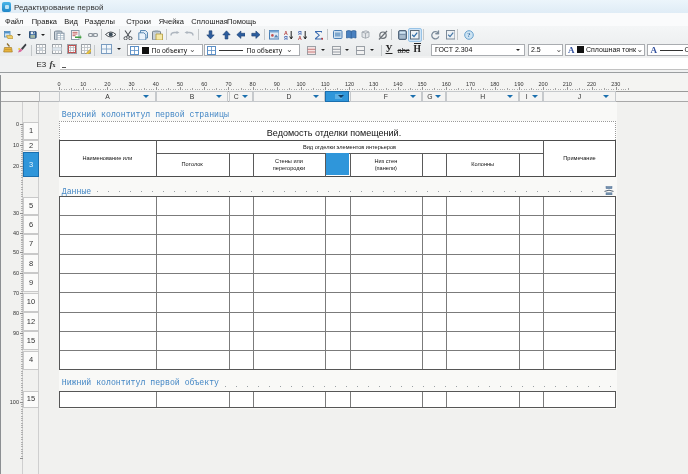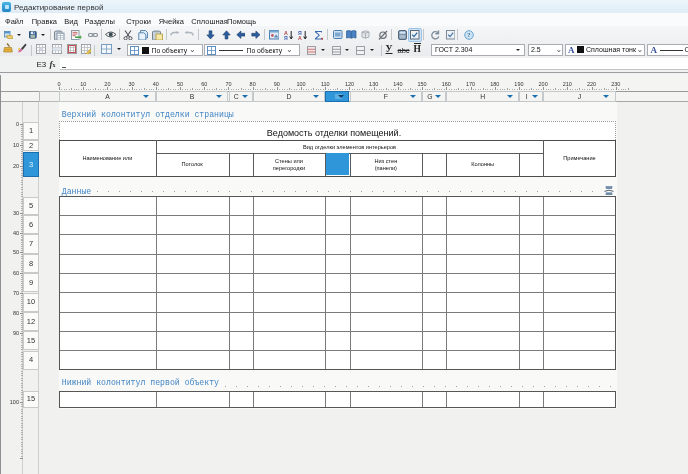--- a/index.html
+++ b/index.html
@@ -745,7 +745,7 @@
 <div style="position:absolute;left:23.2px;top:390.8px;width:15.6px;height:17.099999999999966px;background:#fbfbfa;border:1px solid #c9c9c9;box-sizing:border-box;"></div>
 <div style="position:absolute;left:23.2px;top:394.35px;width:15.6px;text-align:center;font-size:7.5px;color:#333;">15</div>
 <div style="position:absolute;left:59px;top:102px;width:557.5px;height:306.5px;background:#f9f9f7;"></div>
-<div style="position:absolute;left:61.8px;top:110.3px;font-size:8.2px;color:#4286c5;white-space:nowrap;font-family:'Liberation Mono',monospace;">Верхний колонтитул отделки страницы</div>
+<div style="position:absolute;left:61.8px;top:110.3px;font-size:8.2px;color:#4286c5;white-space:nowrap;font-family:'Liberation Mono',monospace;">Верхний колонтитул первой страницы</div>
 <div style="position:absolute;left:59px;top:120.8px;width:557px;height:19.4px;background:#fff;border:1px dotted #9a9a9a;border-bottom:none;box-sizing:border-box;"></div>
 <div style="position:absolute;left:184px;top:127.5px;width:300px;text-align:center;font-size:9px;color:#111;white-space:nowrap;">Ведомость отделки помещений.</div>
 <div style="position:absolute;left:59px;top:140.2px;width:557px;height:36.400000000000006px;background:#fff;border:1.6px solid #4c4c4c;box-sizing:border-box;"></div>

